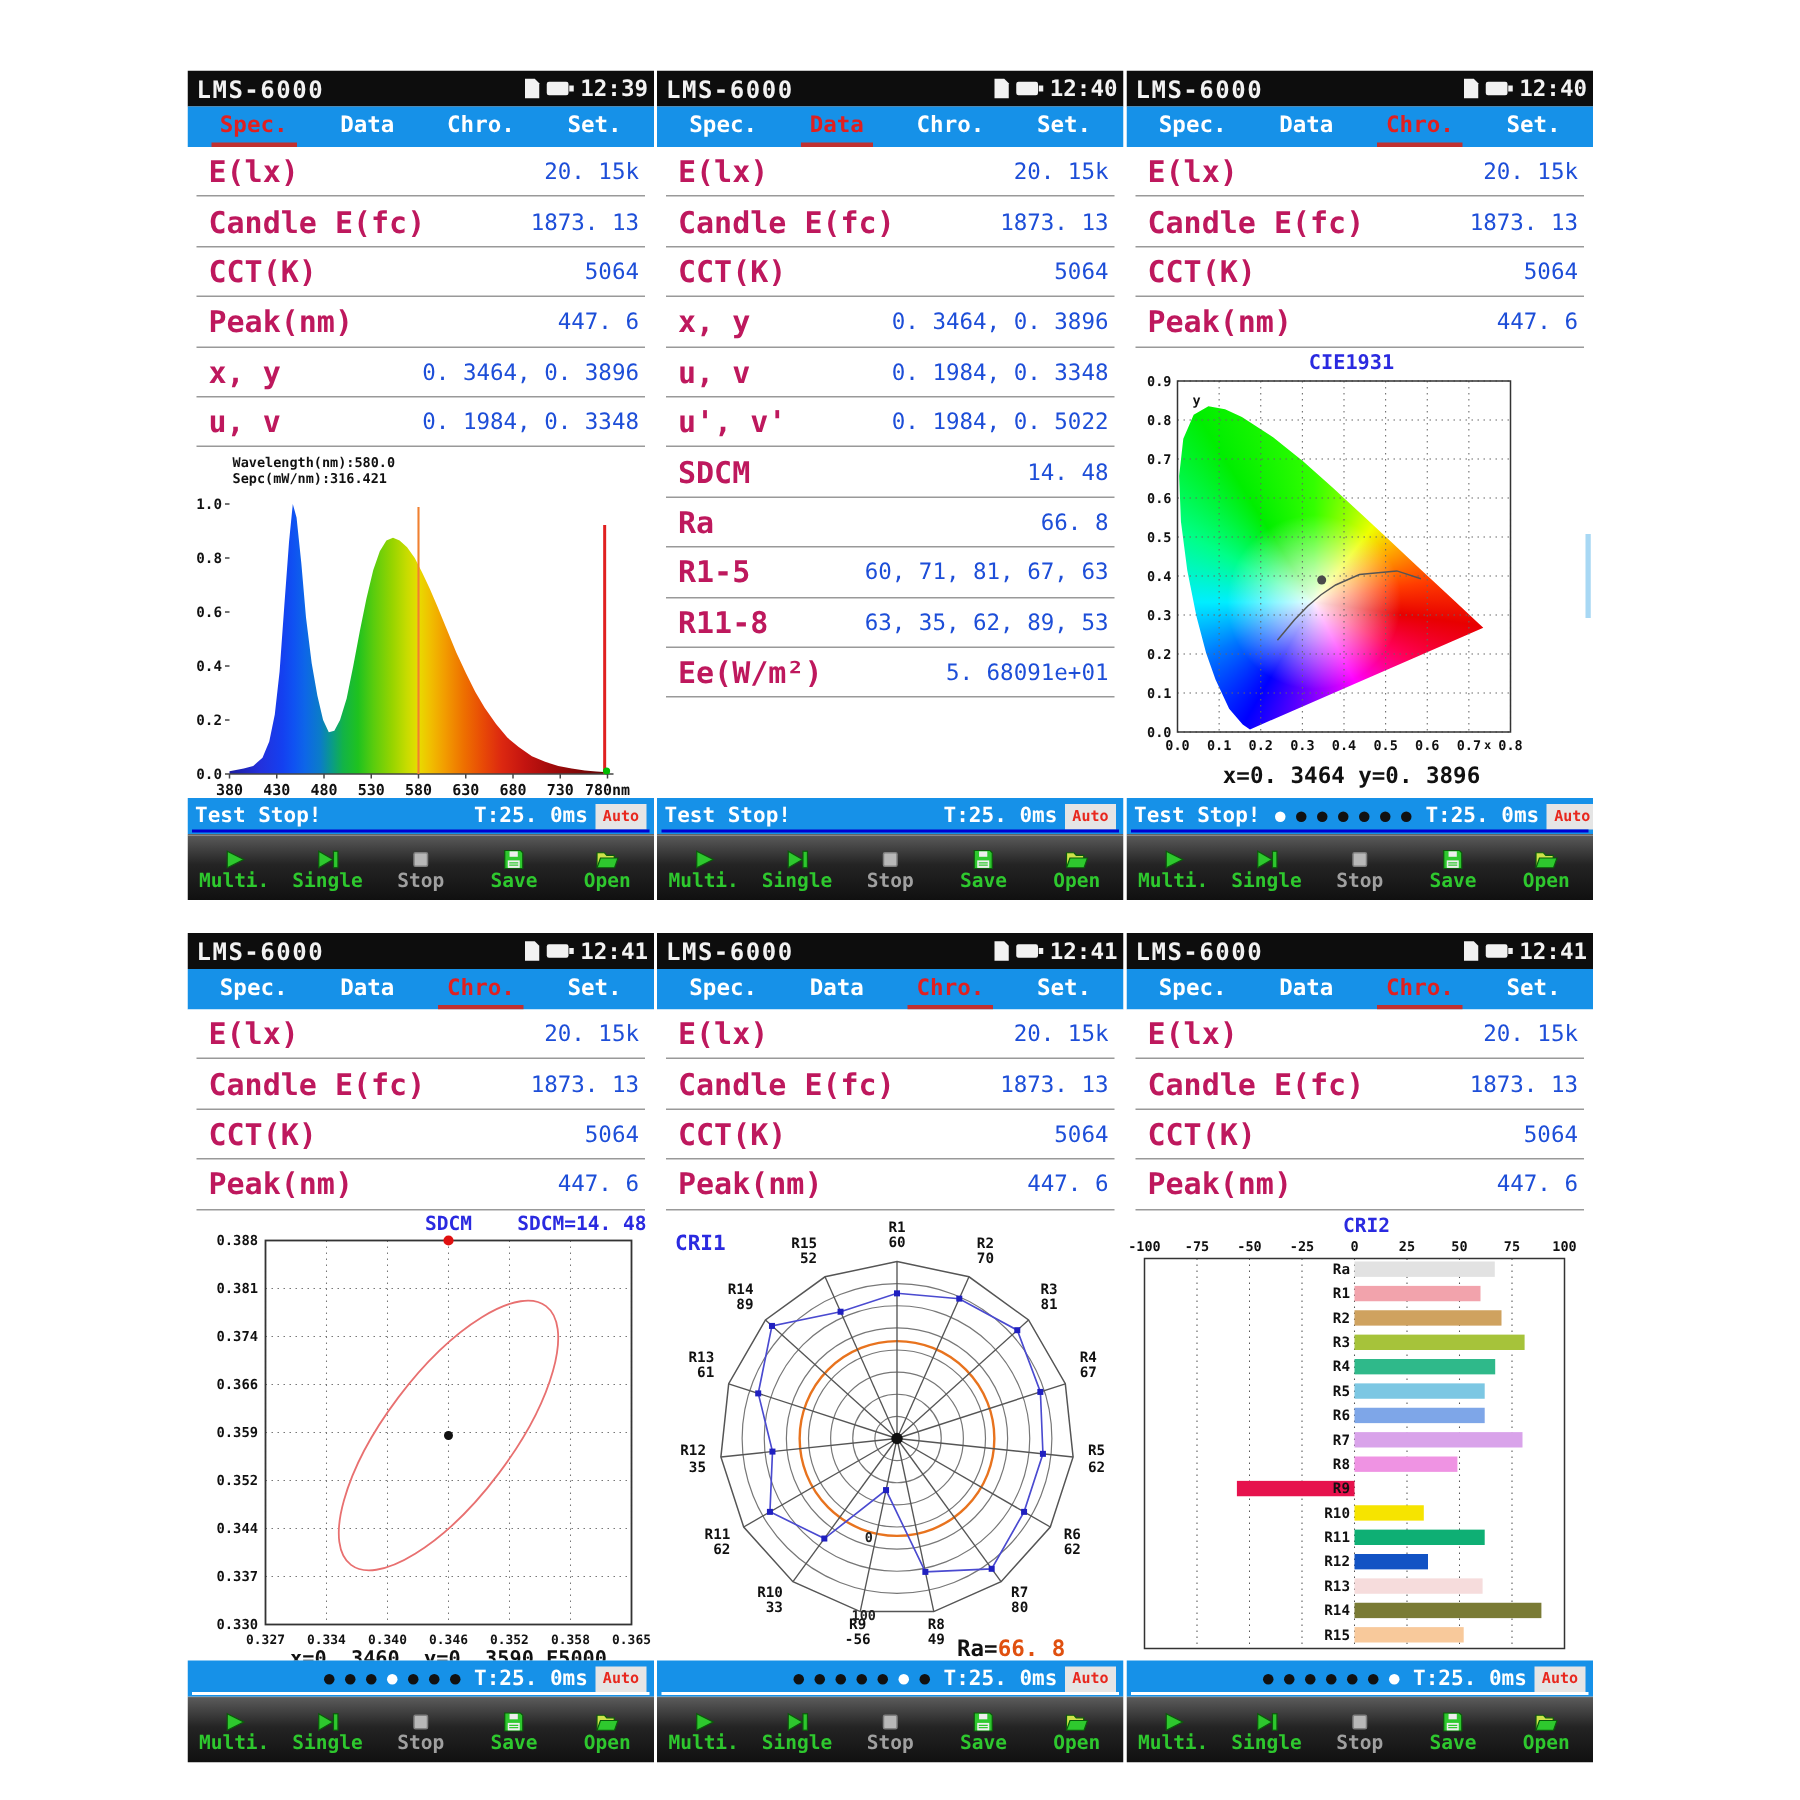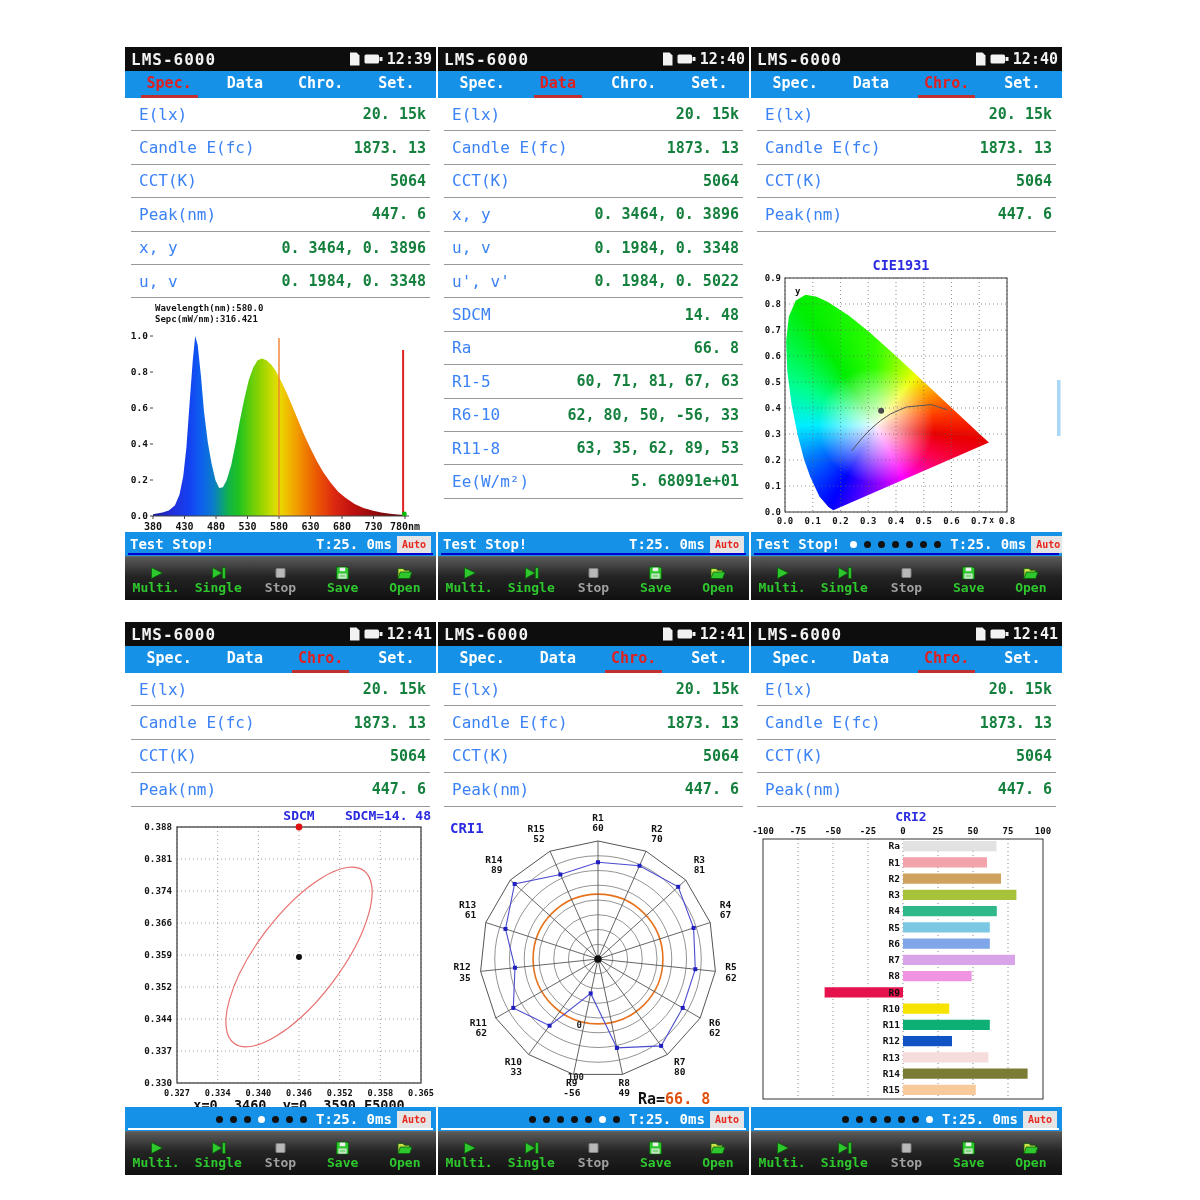--- a/index.html
+++ b/index.html
@@ -20,7 +20,7 @@
   .content{flex:1;background:#fff;position:relative;display:flex;flex-direction:column;overflow:hidden;}
   .rows{flex:none;padding:0 6px;}
   .t-row{height:32.4px;display:flex;align-items:center;justify-content:space-between;border-bottom:1.5px solid #999;padding:0 4px 0 8px;}
-  .t-row .lbl{color:#3b82f6;font-size:16px;font-weight:normal;white-space:nowrap;}
+  .t-row .lbl{color:#be185d;font-size:20px;font-weight:bold;white-space:nowrap;}
   .t-row .val{color:#15803d;font-size:15px;font-weight:bold;white-space:nowrap;}
   .chart{flex:none;display:block;}
   

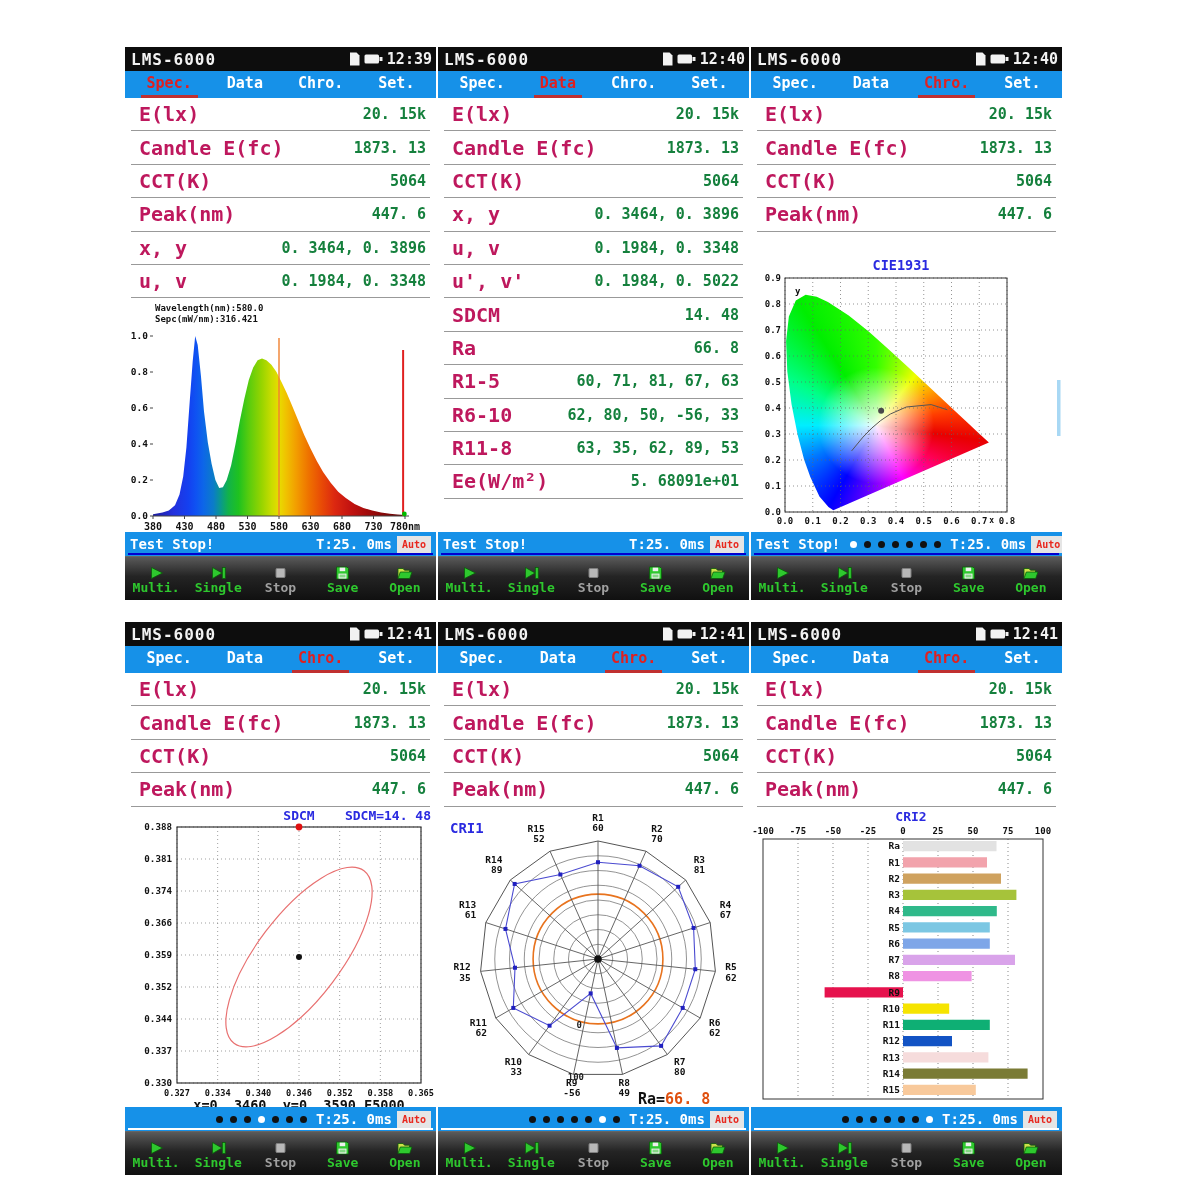--- a/index.html
+++ b/index.html
@@ -21,7 +21,7 @@
   .rows{flex:none;padding:0 6px;}
   .t-row{height:32.4px;display:flex;align-items:center;justify-content:space-between;border-bottom:1.5px solid #999;padding:0 4px 0 8px;}
   .t-row .lbl{color:#be185d;font-size:20px;font-weight:bold;white-space:nowrap;}
-  .t-row .val{color:#15803d;font-size:15px;font-weight:bold;white-space:nowrap;}
+  .t-row .val{color:#1d4ed8;font-size:15px;font-weight:normal;white-space:nowrap;}
   .chart{flex:none;display:block;}
   
   .status{height:24px;background:#1691e8;display:flex;align-items:center;padding:0 5px;flex:none;position:relative;gap:5px;}

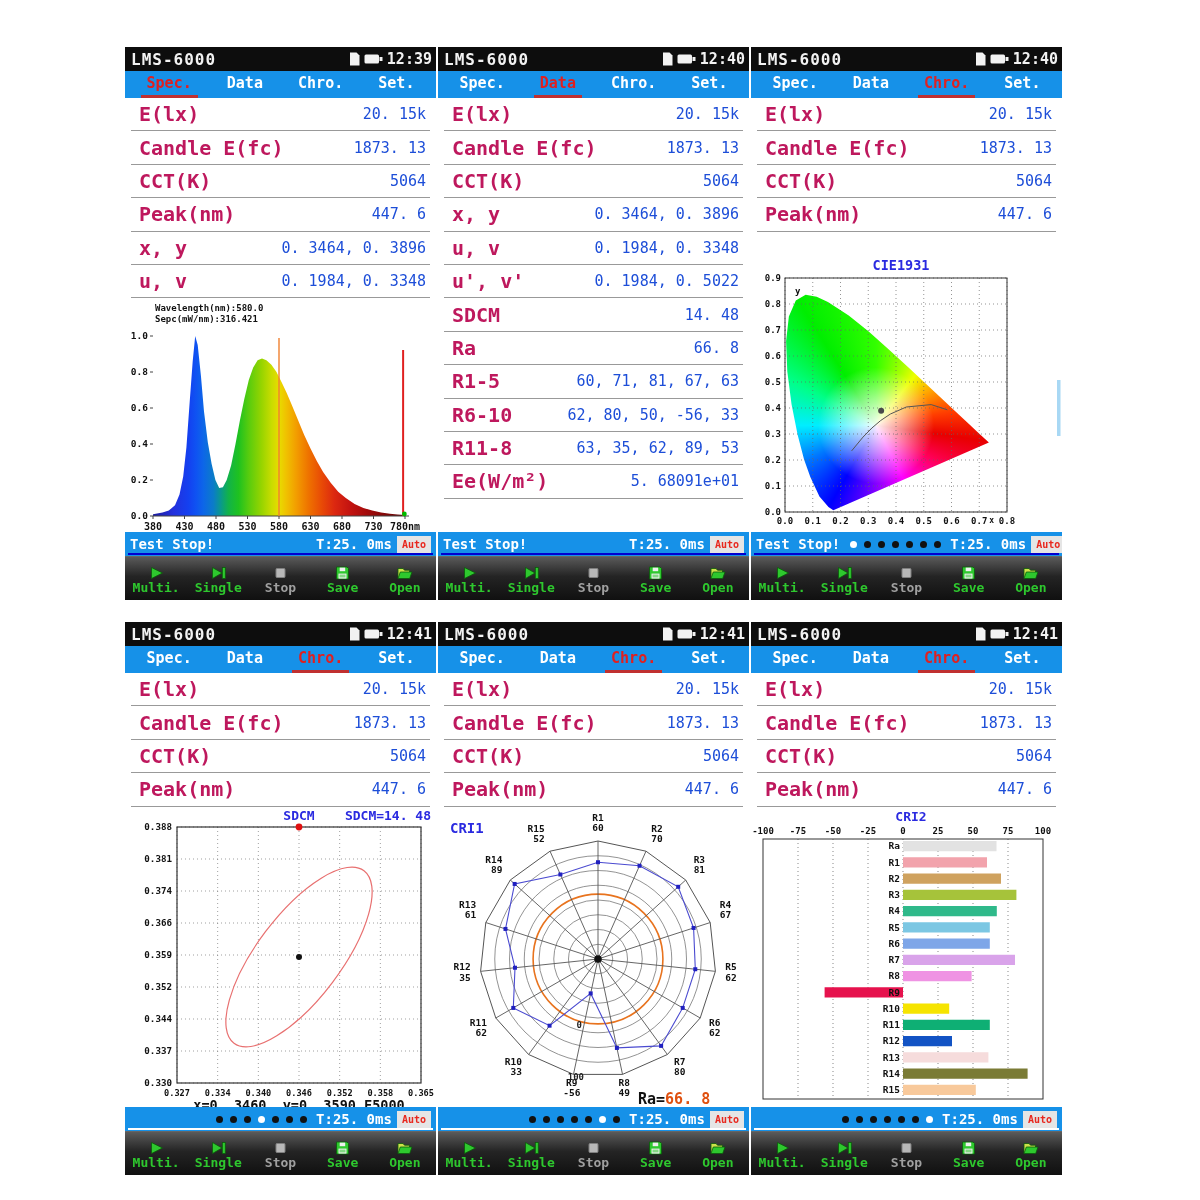--- a/index.html
+++ b/index.html
@@ -41,7 +41,7 @@
   .tbtn .tlab{font-size:13px;font-weight:bold;color:#2ec82e;line-height:11px;}
   .tbtn .tlab.gray{color:#a0a0a0;}
   
-  .cie-wrap{position:relative;width:311px;height:305px;flex:none;margin-top:24px;}
+  .cie-wrap{position:relative;width:311px;height:305px;flex:none;}
   .horseshoe{position:absolute;left:34px;top:22px;width:222px;height:234px;
     background:
       radial-gradient(circle 58px at 41% 63%, rgba(255,255,255,.95), rgba(255,255,255,.55) 45%, rgba(255,255,255,0) 100%),

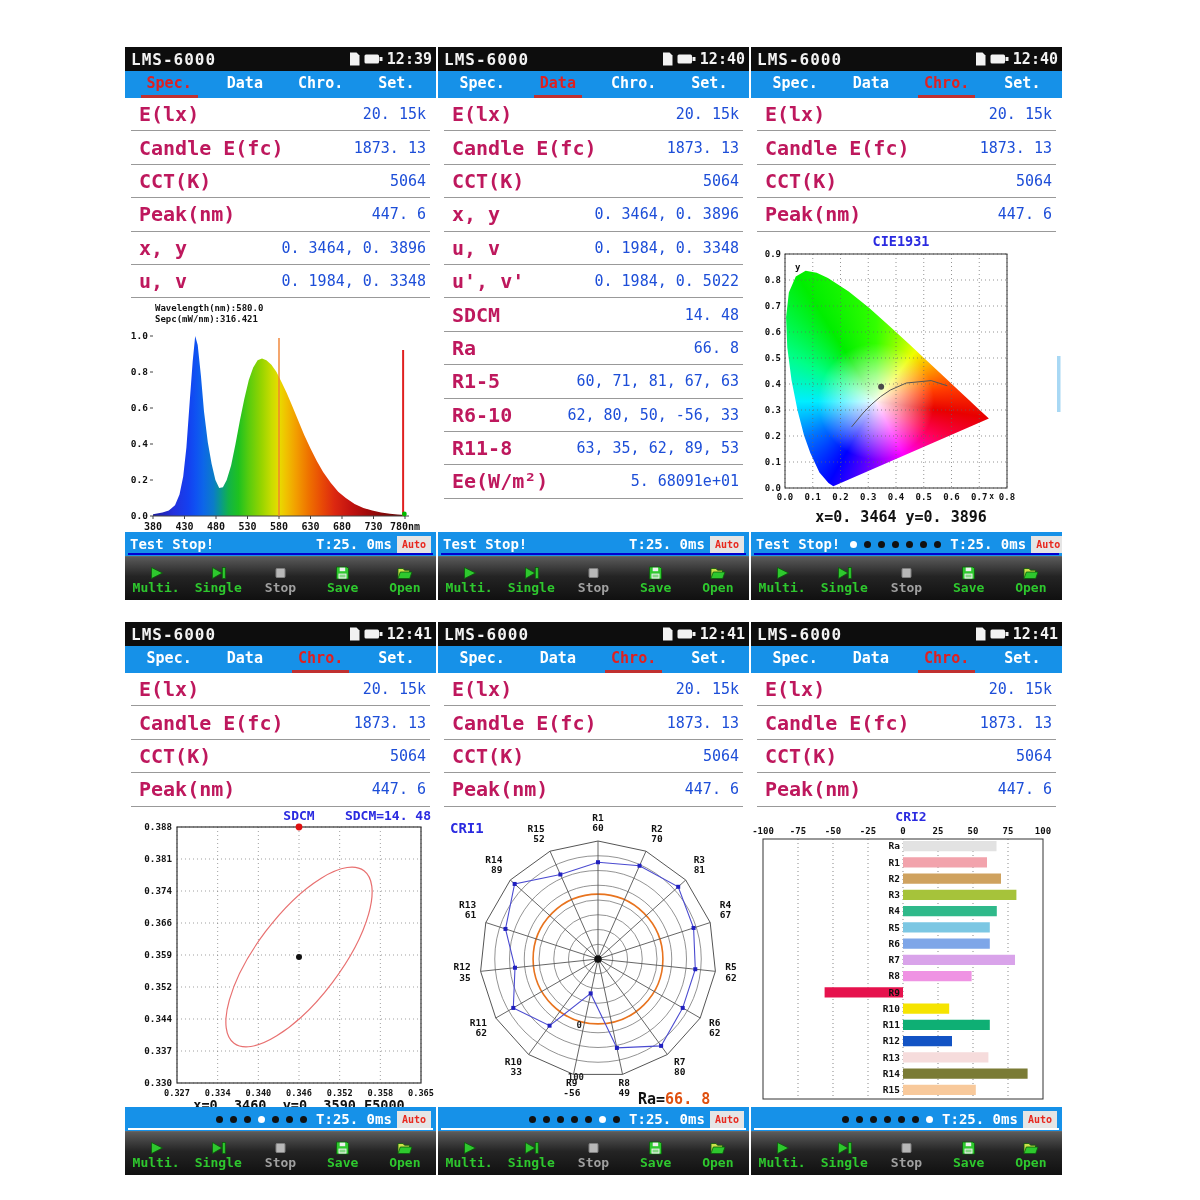--- a/index.html
+++ b/index.html
@@ -277,10 +277,6 @@
           <div class="t-row">
             <span class="lbl">R1-5</span>
             <span class="val">60, 71, 81, 67, 63</span>
-          </div>
-          <div class="t-row">
-            <span class="lbl">R6-10</span>
-            <span class="val">62, 80, 50, -56, 33</span>
           </div>
           <div class="t-row">
             <span class="lbl">R11-8</span>

